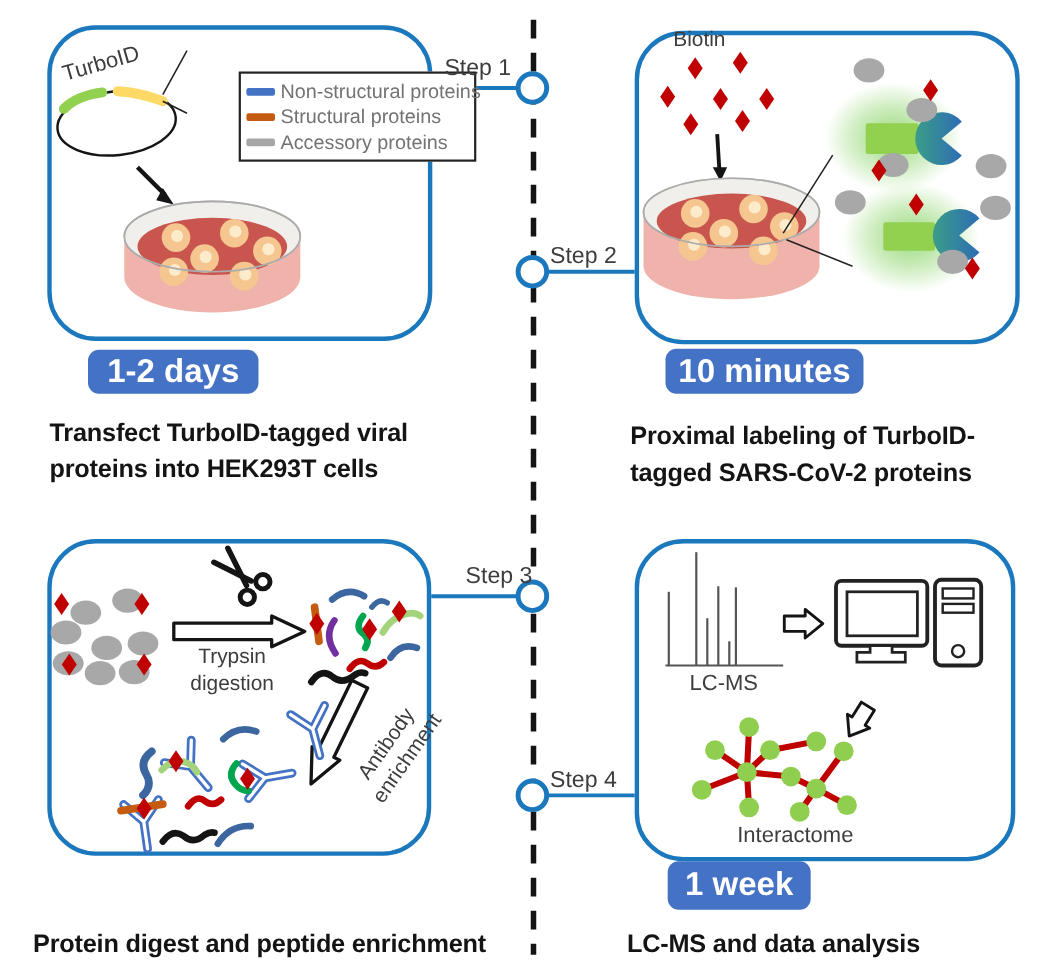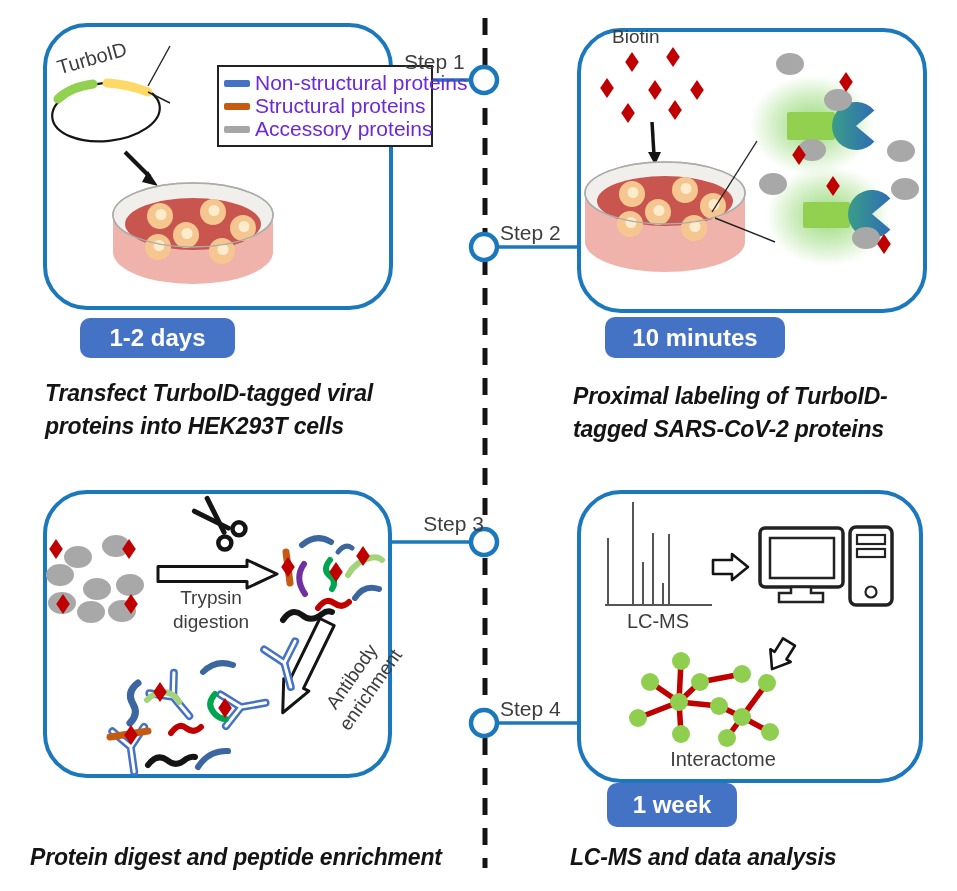--- a/index.html
+++ b/index.html
@@ -22,7 +22,7 @@
              padding:5px 5px;display:flex;flex-direction:column;justify-content:space-between;}
   .legendrow{display:flex;align-items:center;height:22px;}
   .legendbar{width:26px;height:7px;margin-right:5px;flex:none;border-radius:2px;}
-  .legendtext{font-size:21px;color:#6d28d9;white-space:nowrap;}
+  .legendtext{font-size:18px;color:#737373;white-space:nowrap;}
   .bar-nsp{background:var(--legend-blue);}
   .bar-sp{background:var(--legend-orange);}
   .bar-ap{background:var(--legend-gray);}

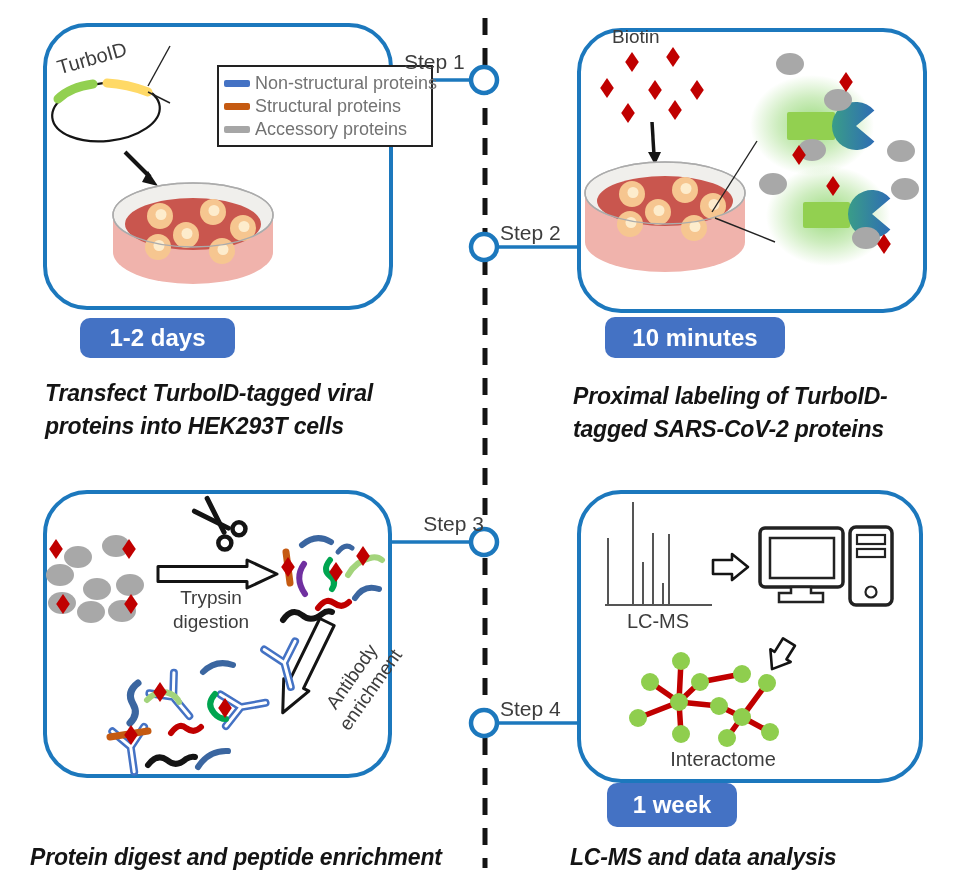--- a/index.html
+++ b/index.html
@@ -11,7 +11,7 @@
   .overlay{position:absolute;left:0;top:0;pointer-events:none;}
   .badge{position:absolute;background:var(--badge-bg);color:var(--badge-text);
          border-radius:10px;display:flex;align-items:center;justify-content:center;
-         font-weight:bold;font-size:24px;}
+         font-weight:bold;font-size:30px;}
   .caption{position:absolute;font-weight:bold;font-size:23px;line-height:33px;
            color:var(--caption-text);letter-spacing:-0.2px;font-style:italic;}
   .nowrap{white-space:nowrap;}

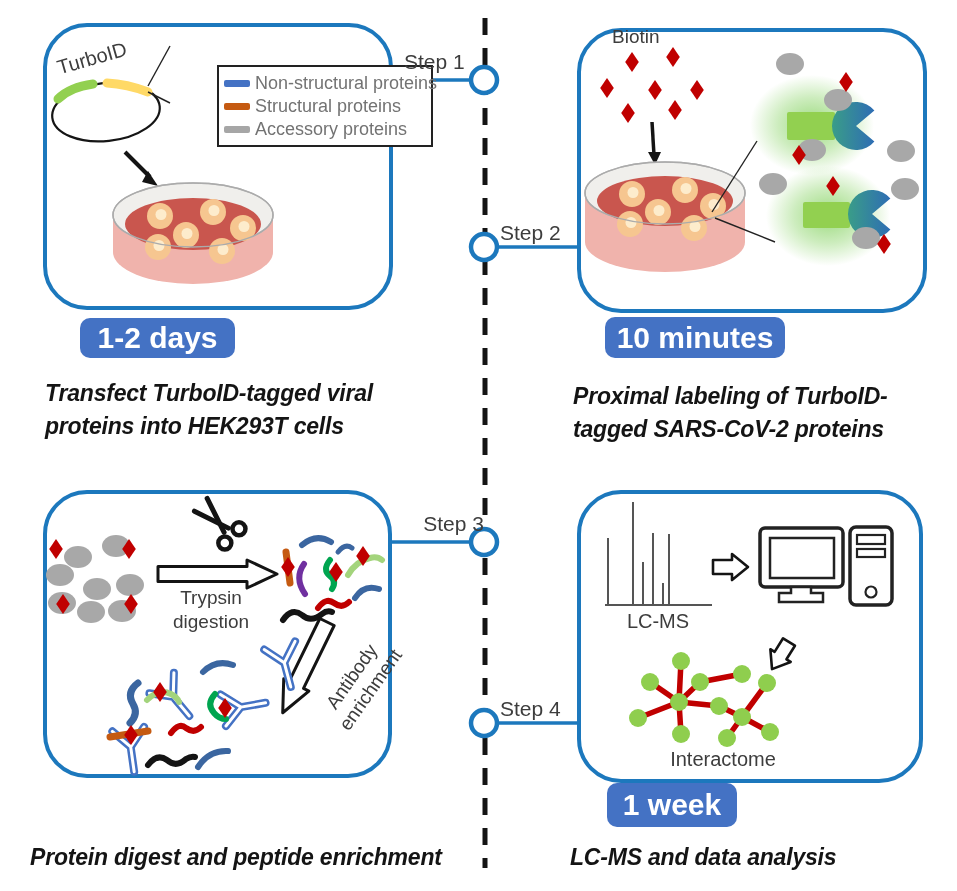--- a/index.html
+++ b/index.html
@@ -13,7 +13,7 @@
          border-radius:10px;display:flex;align-items:center;justify-content:center;
          font-weight:bold;font-size:30px;}
   .caption{position:absolute;font-weight:bold;font-size:23px;line-height:33px;
-           color:var(--caption-text);letter-spacing:-0.2px;font-style:italic;}
+           color:var(--caption-text);letter-spacing:-0.2px;}
   .nowrap{white-space:nowrap;}
   .steplabel{position:absolute;font-size:21px;color:var(--label-text);}
   .slabel{position:absolute;font-size:20px;color:var(--label-text);text-align:center;}

